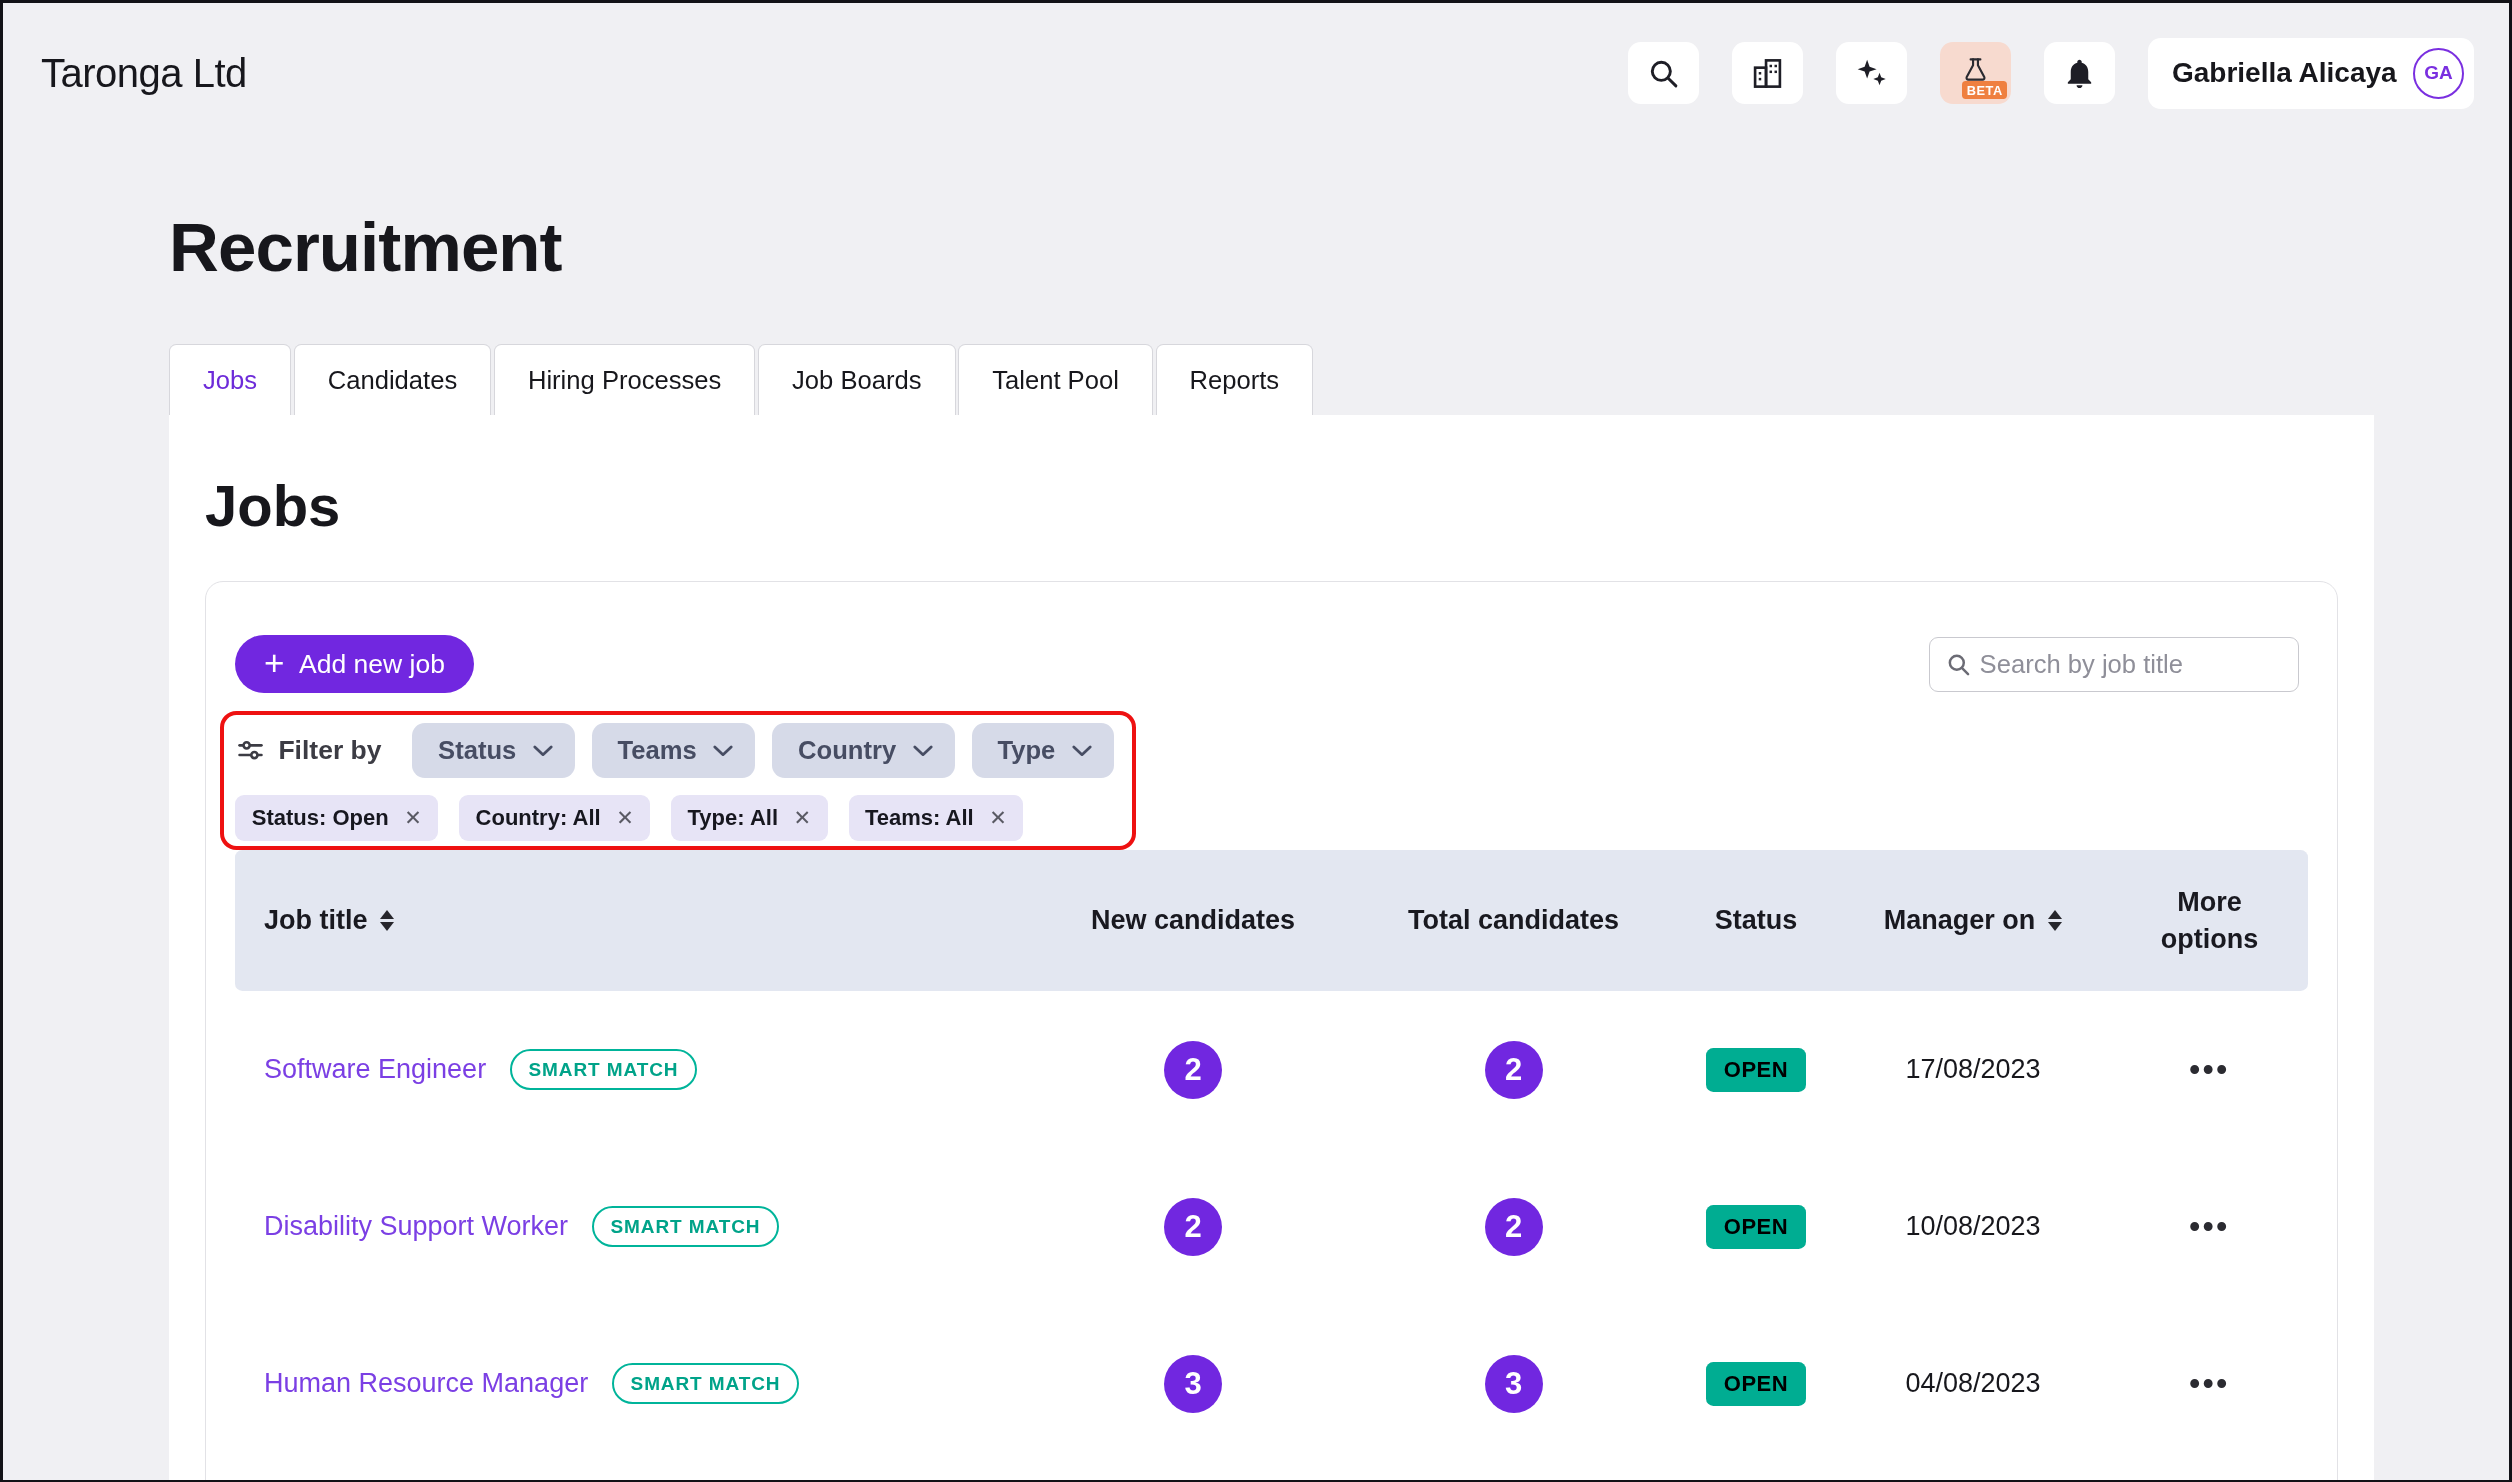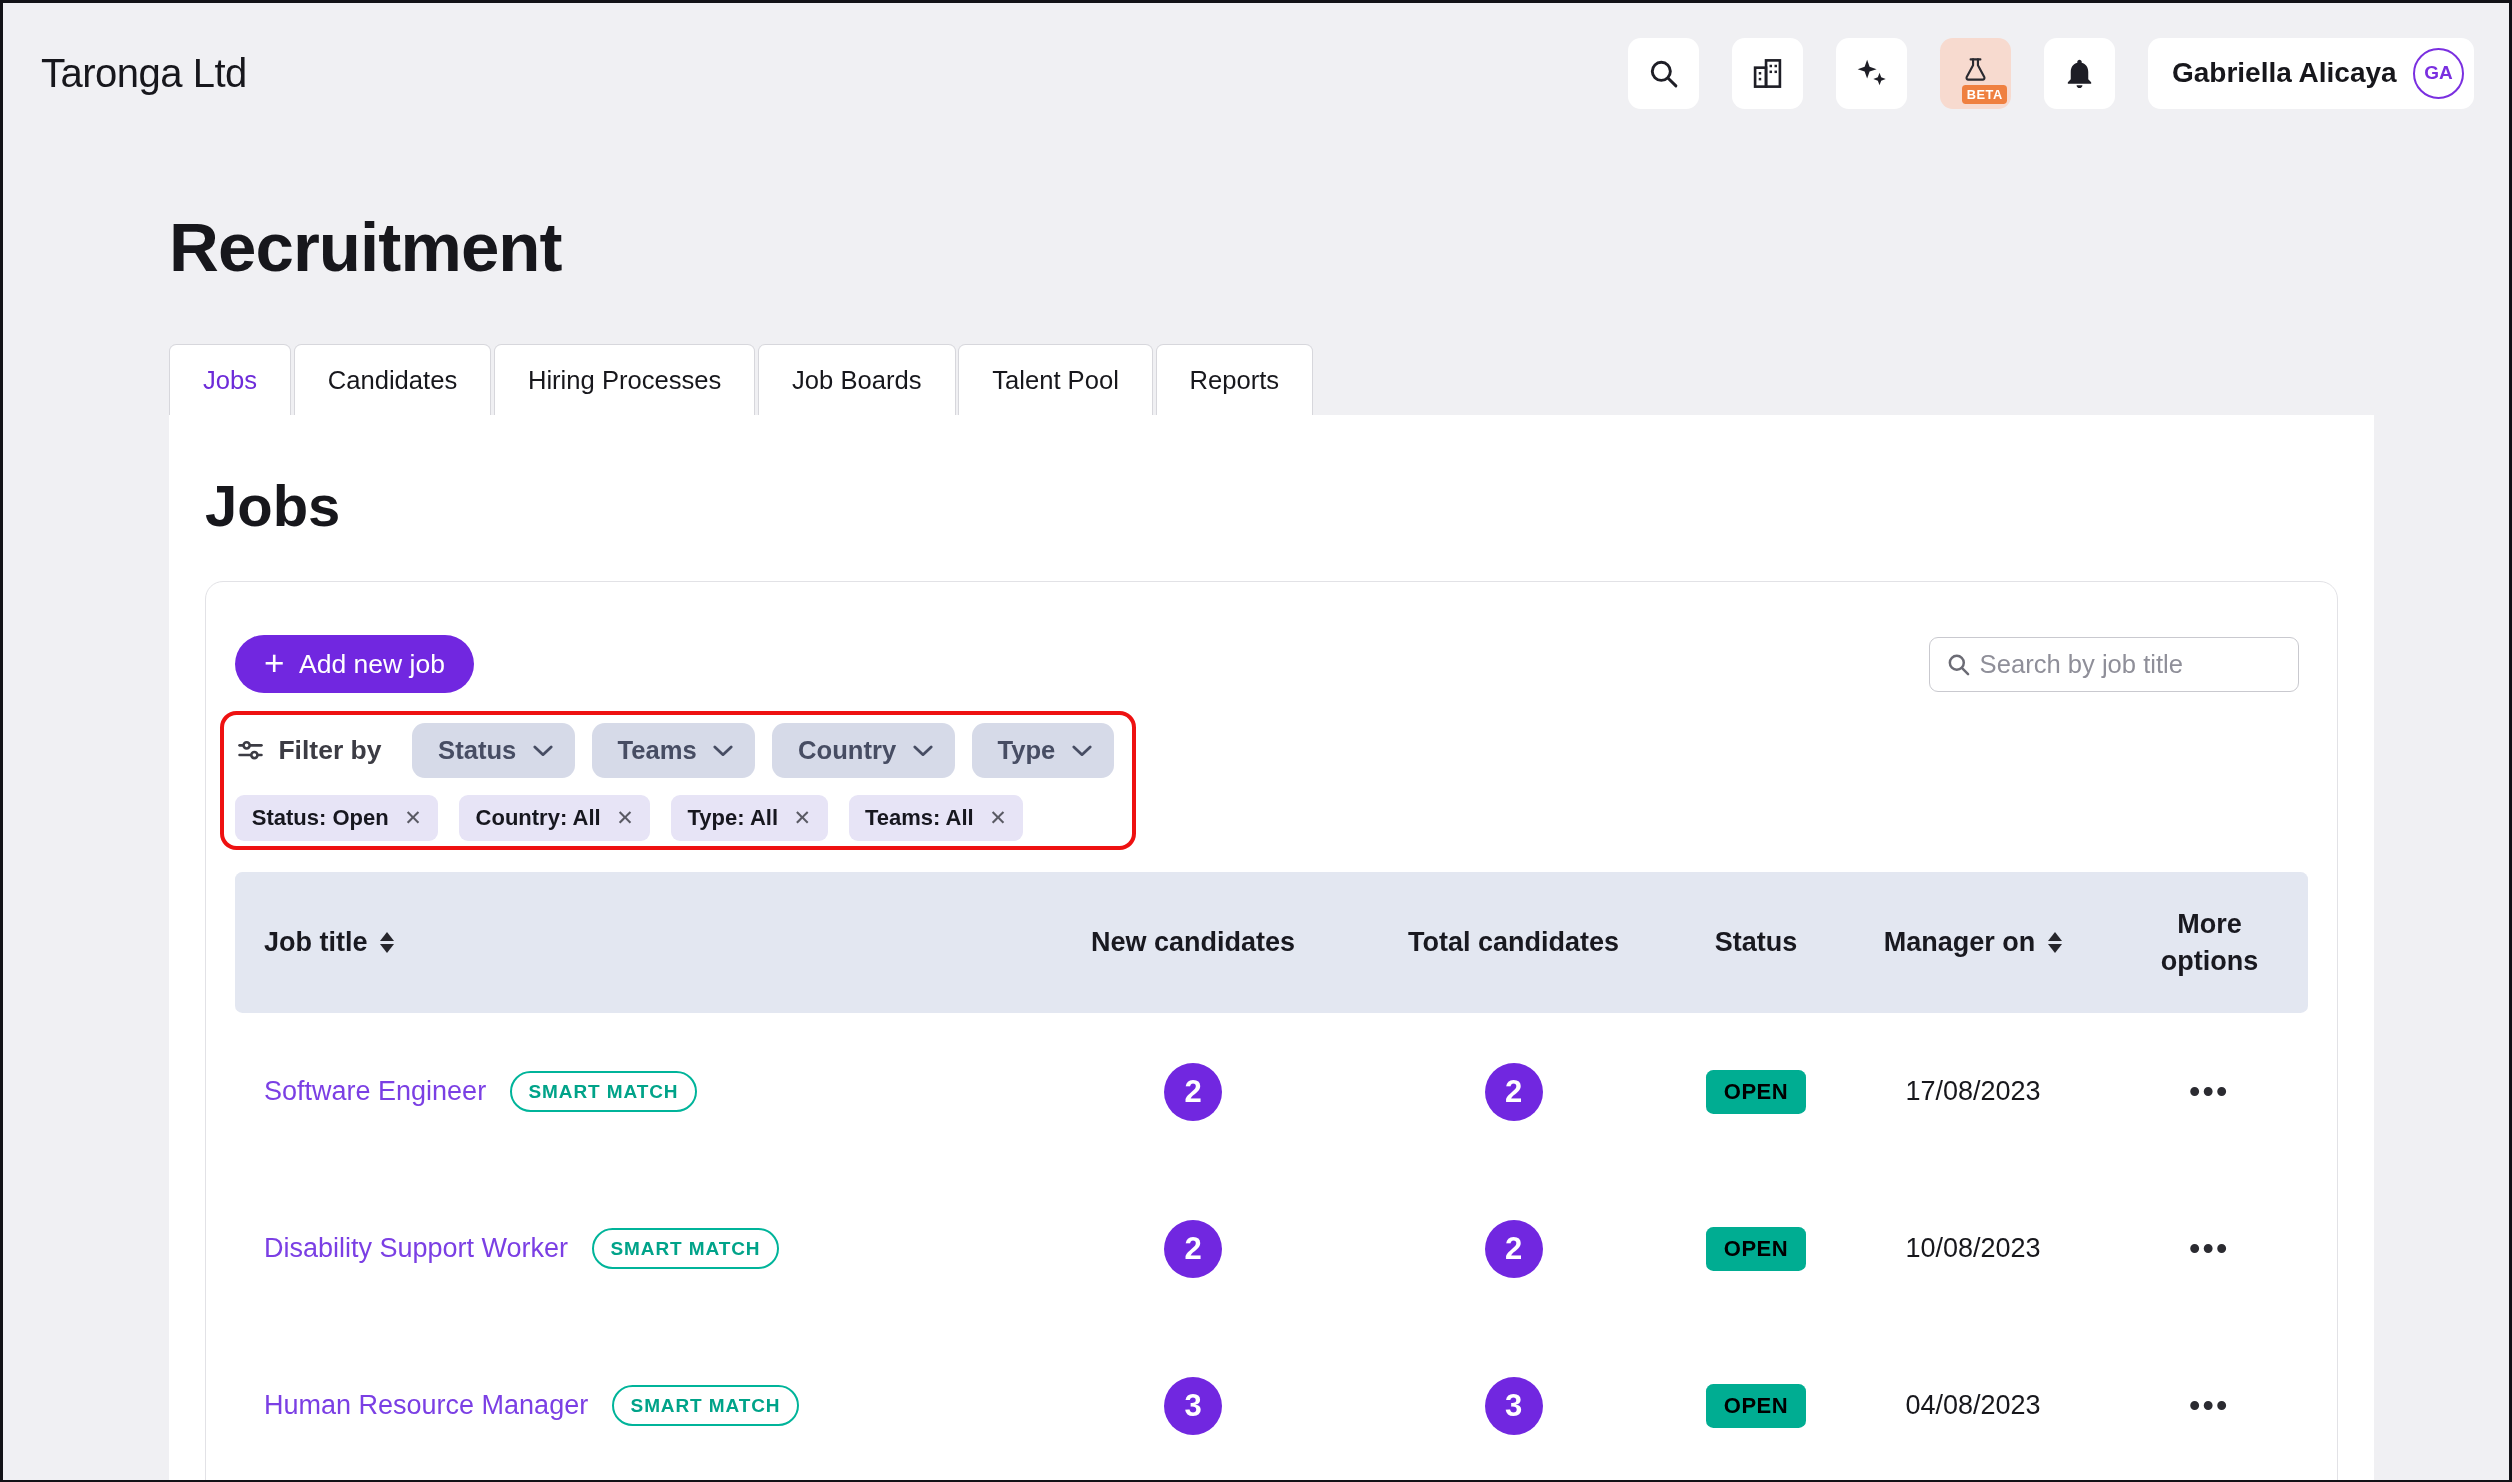--- a/index.html
+++ b/index.html
@@ -21,7 +21,7 @@
   .company-name { font-size: 40px; font-weight: normal; letter-spacing: -0.5px; }
   .topbar-right { display: flex; align-items: center; gap: 33px; }
   .icon-box {
-    width: 71px; height: 71px; background: #ffffff; border-radius: 12.8px;
+    width: 71px; height: 62px; background: #ffffff; border-radius: 12.8px;
     display: flex; align-items: center; justify-content: center; position: relative;
     cursor: pointer;
   }

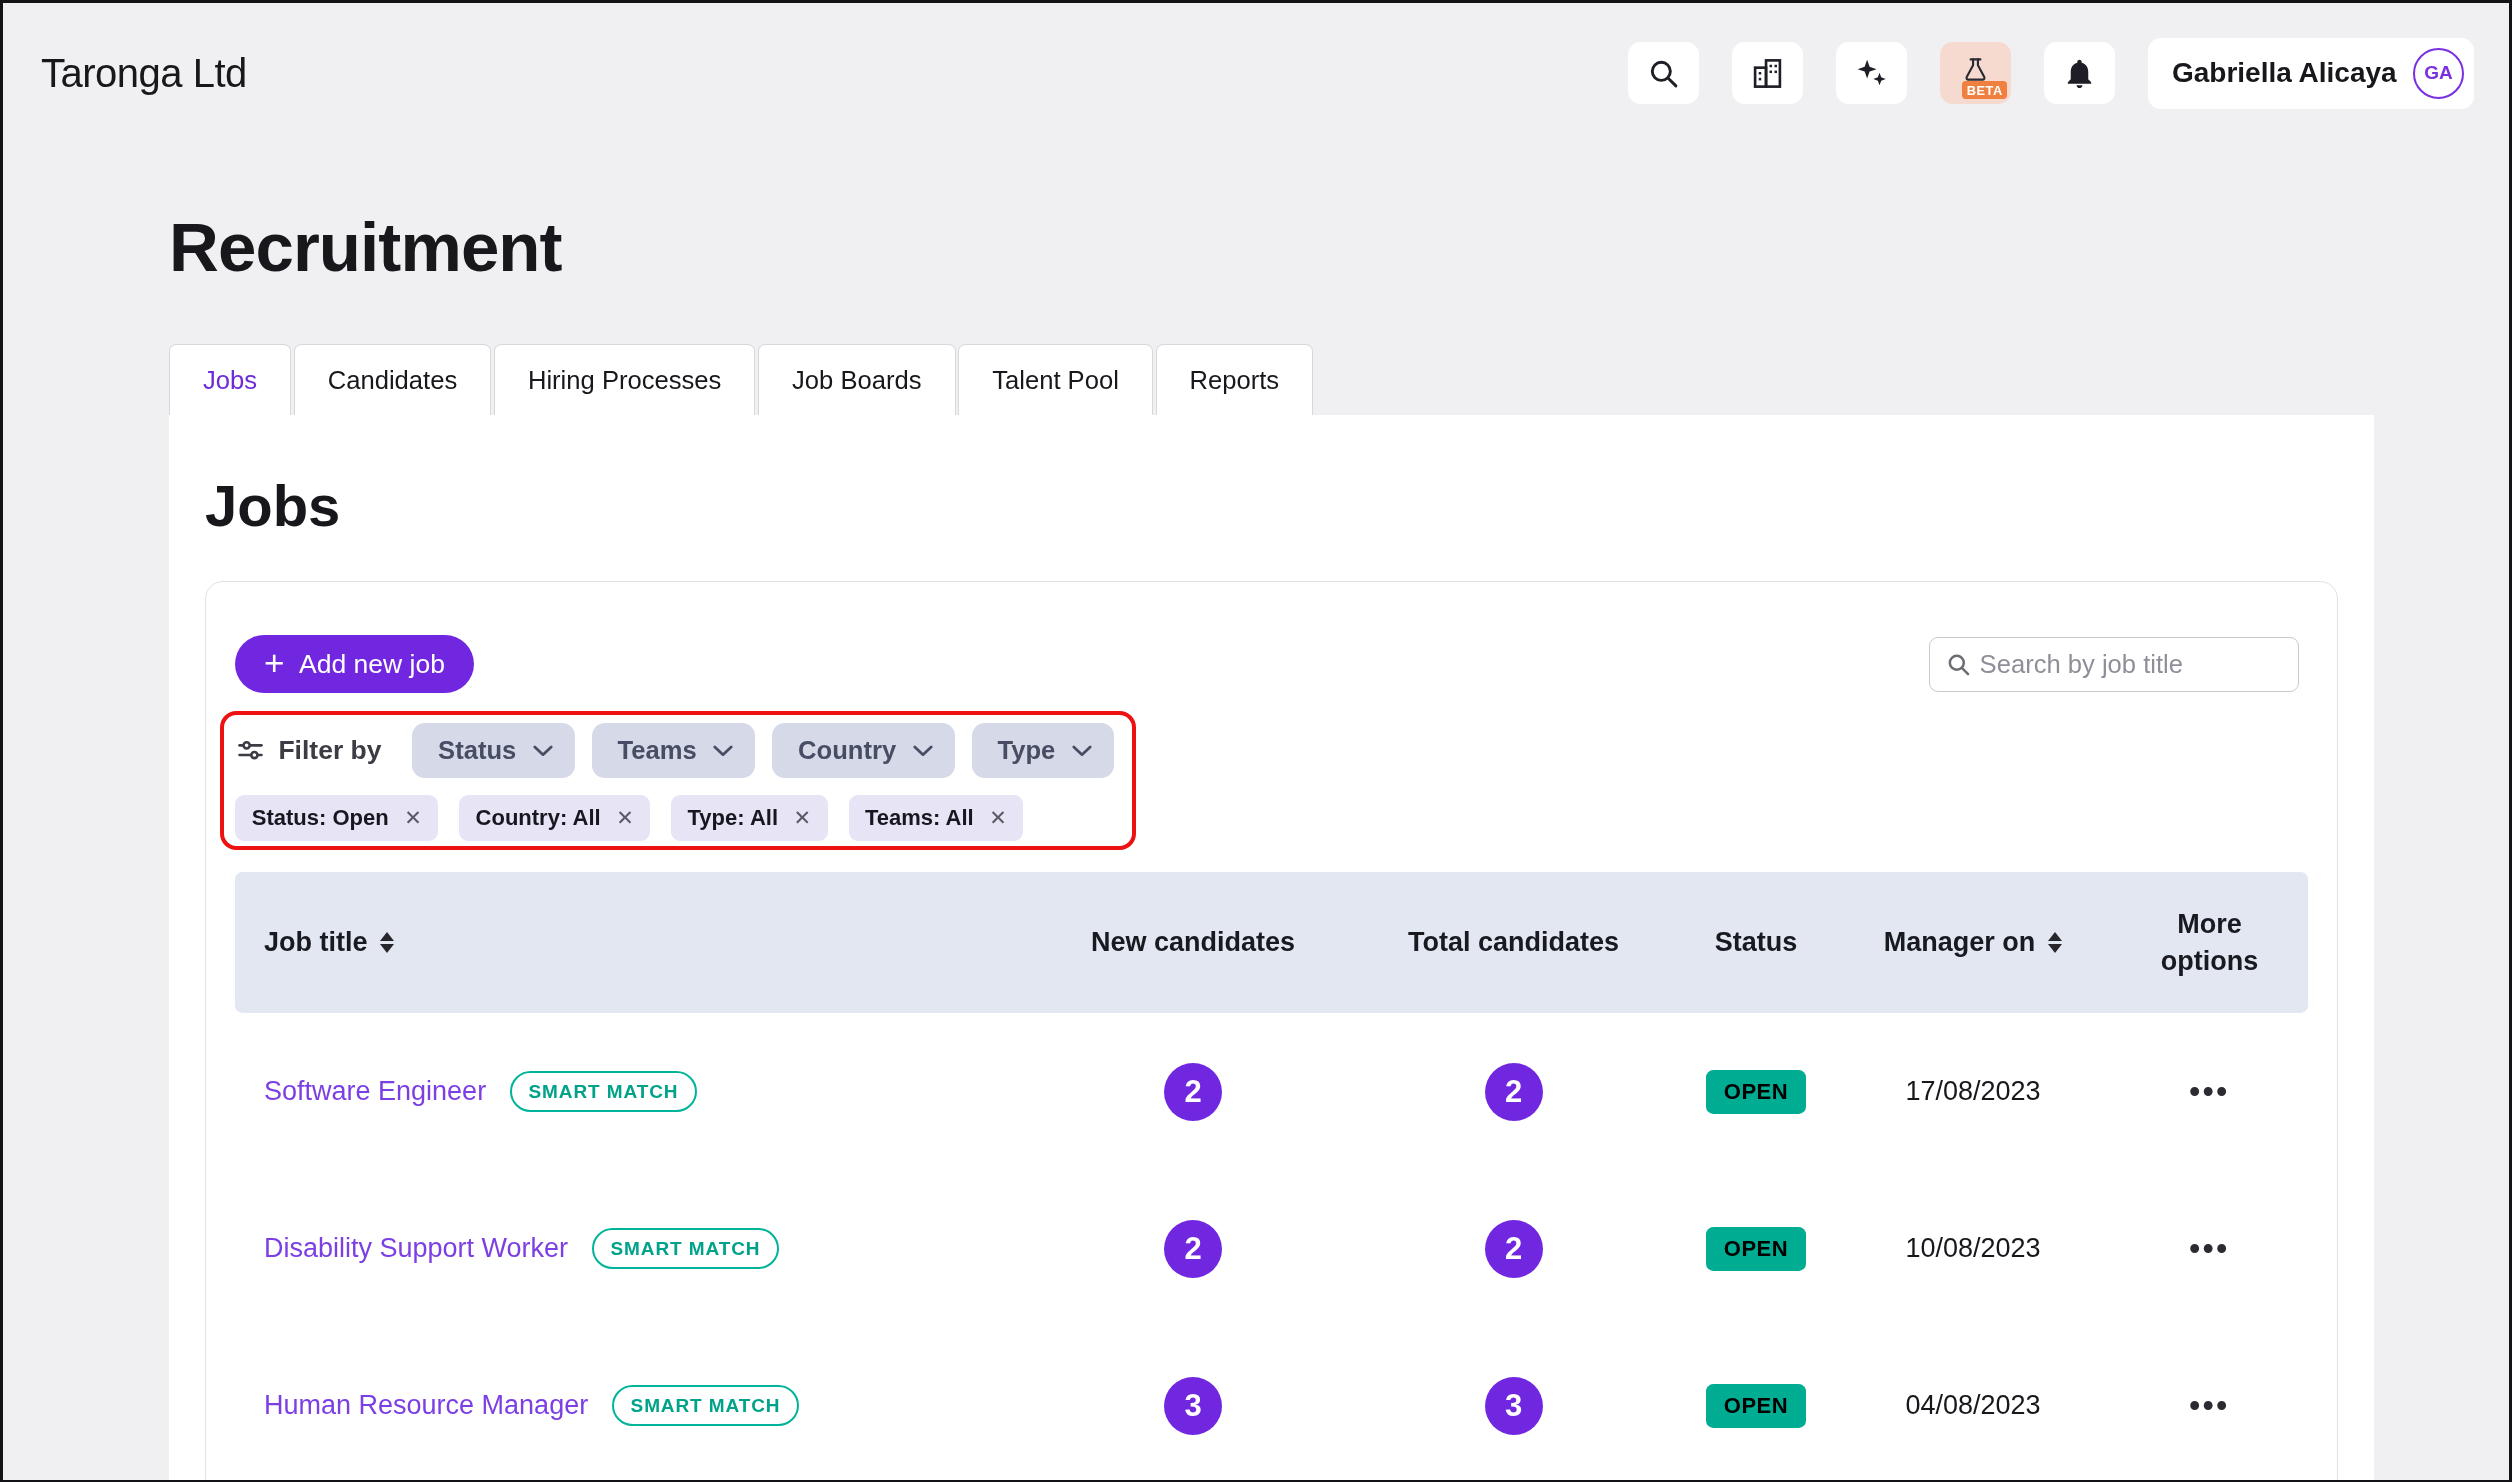--- a/index.html
+++ b/index.html
@@ -115,7 +115,7 @@
     align-items: center;
   }
   .thead {
-    margin-top: 22px; background: #e3e7f1; border-radius: 7.3px; min-height: 141px;
+    margin-top: 0; background: #e3e7f1; border-radius: 7.3px; min-height: 141px;
     font-weight: bold; font-size: 27px; color: #191920;
   }
   .th { display: flex; align-items: center; justify-content: center; text-align: center; line-height: 1.35; }

